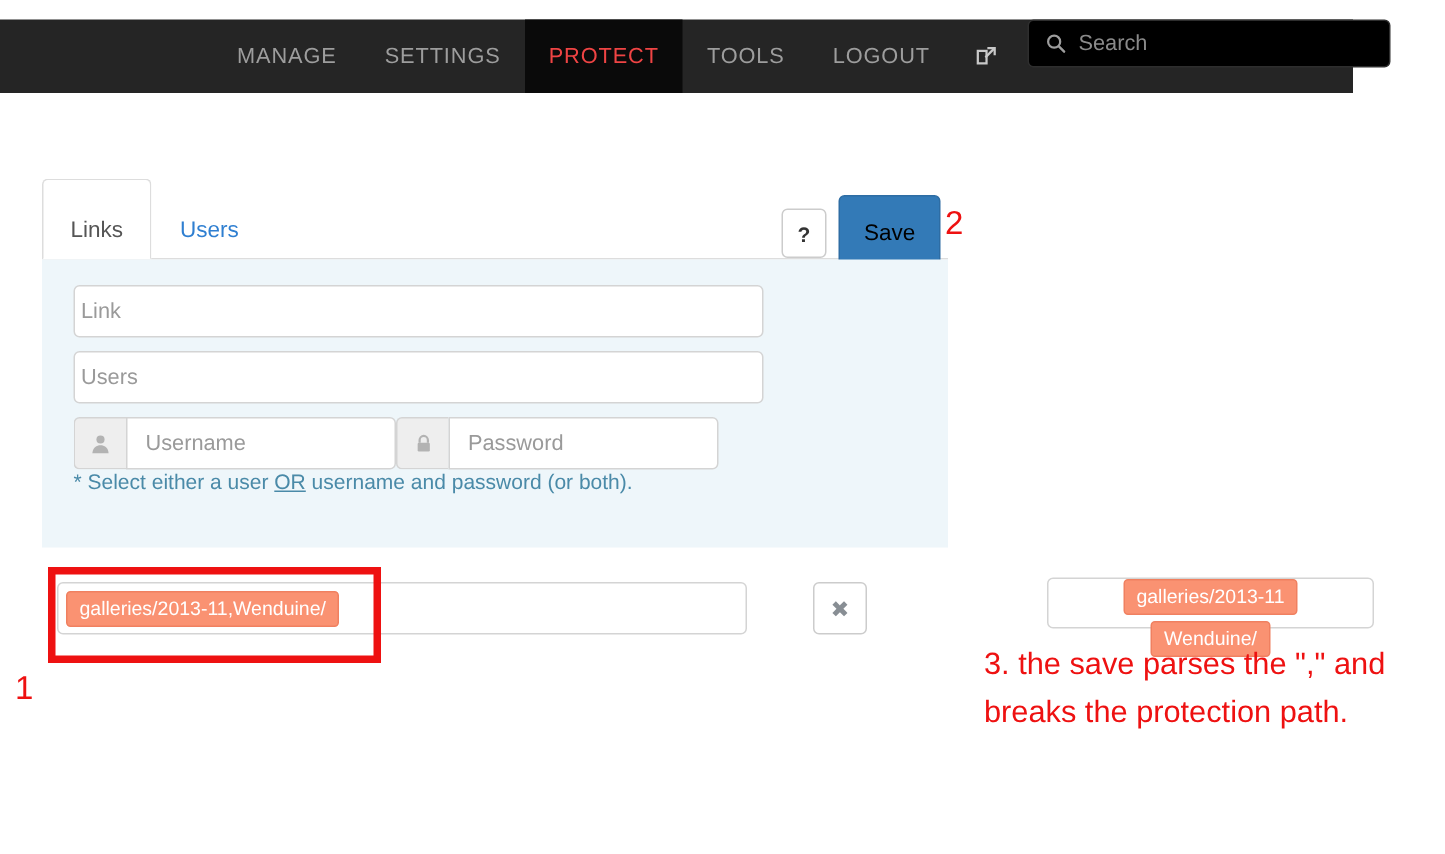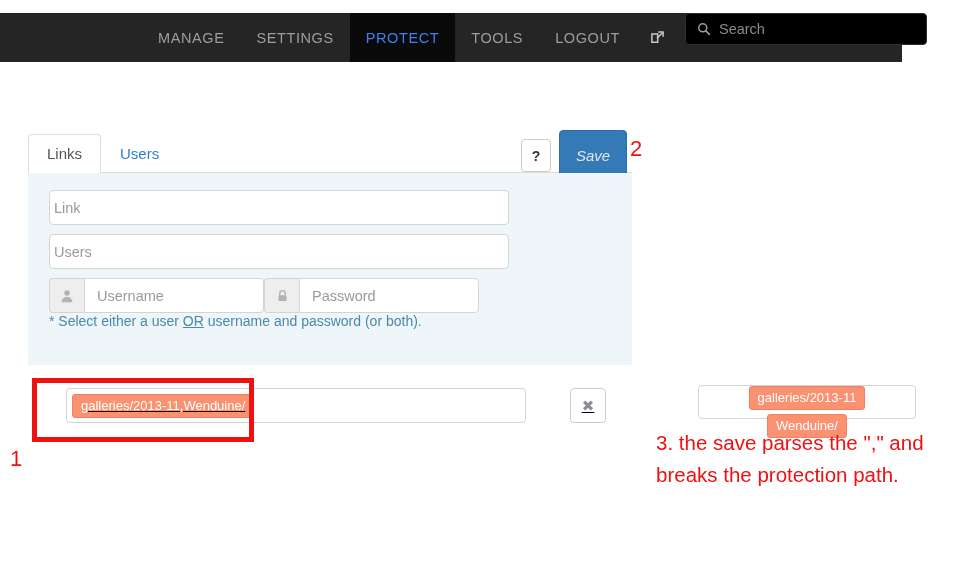--- a/index.html
+++ b/index.html
@@ -35,7 +35,7 @@
   }
   .nav-item.active {
     background: #0a0a0a;
-    color: #3b82f6;
+    color: #ef4444;
   }
   .nav-icon-btn {
     display: flex; align-items: center; justify-content: center;

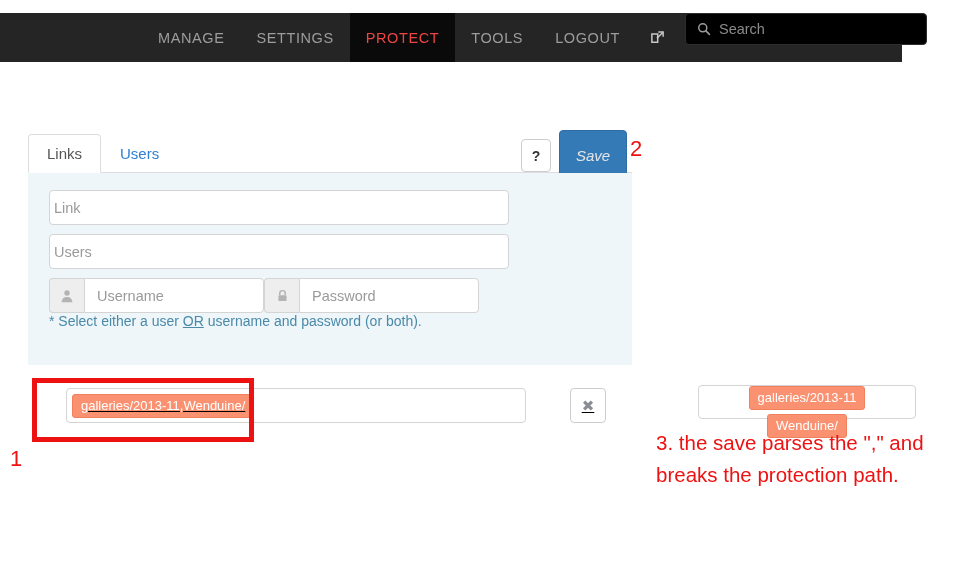--- a/index.html
+++ b/index.html
@@ -63,7 +63,7 @@
     border-bottom: 1px solid #dddddd;
   }
   .tab {
-    padding: 10px 18px 9px 18px;
+    padding: 25px 18px 9px 18px;
     font-size: 15px;
     line-height: 1.2;
     cursor: pointer;

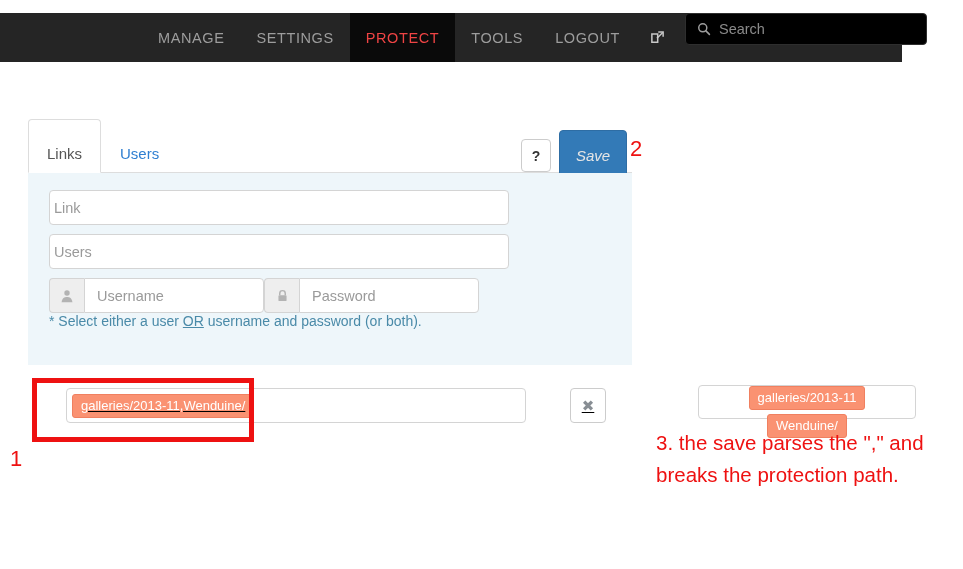--- a/index.html
+++ b/index.html
@@ -98,11 +98,10 @@
     background: #337ab7;
     border: 1px solid #2e6da4;
     border-radius: 4px;
-    color: #e5e5e5;
+    color: #000000;
     font-size: 15px;
     display: flex; align-items: center; justify-content: center;
     cursor: pointer;
-    font-style: italic;
   }
 
   .panel-body {

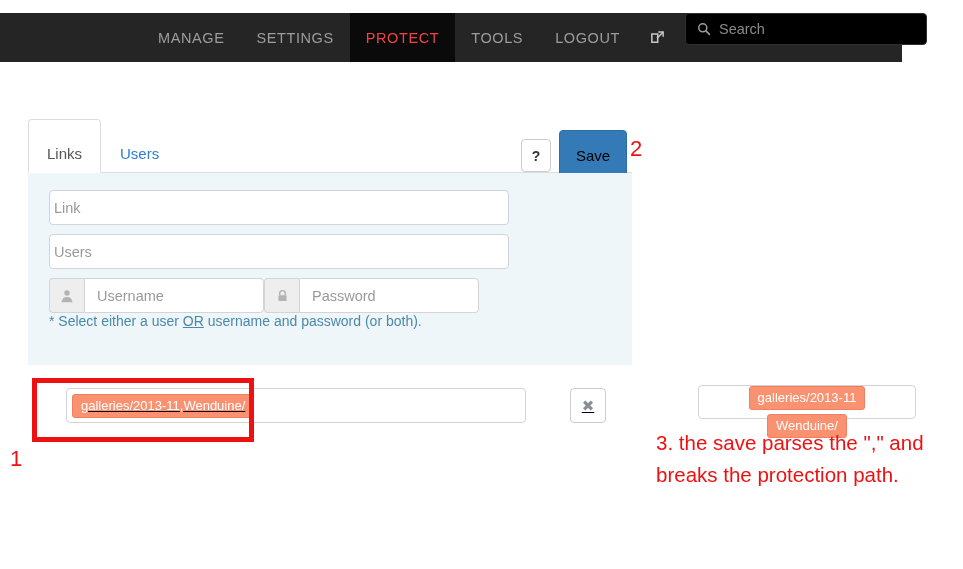--- a/index.html
+++ b/index.html
@@ -154,8 +154,8 @@
 
   
   .tag-row {
-    position: absolute; left: 66px; top: 388px;
-    display: flex; align-items: center; text-decoration: underline;
+    position: absolute; left: 38px; top: 388px;
+    display: flex; align-items: center;
   }
   .tag-input {
     width: 460px; height: 35px;

